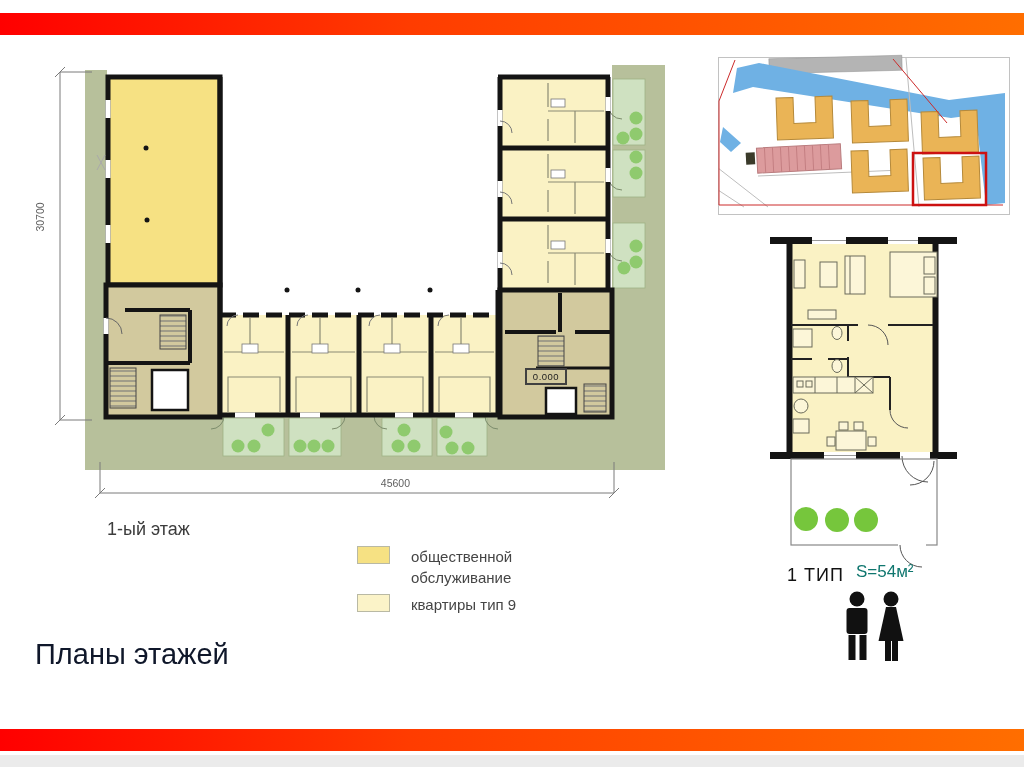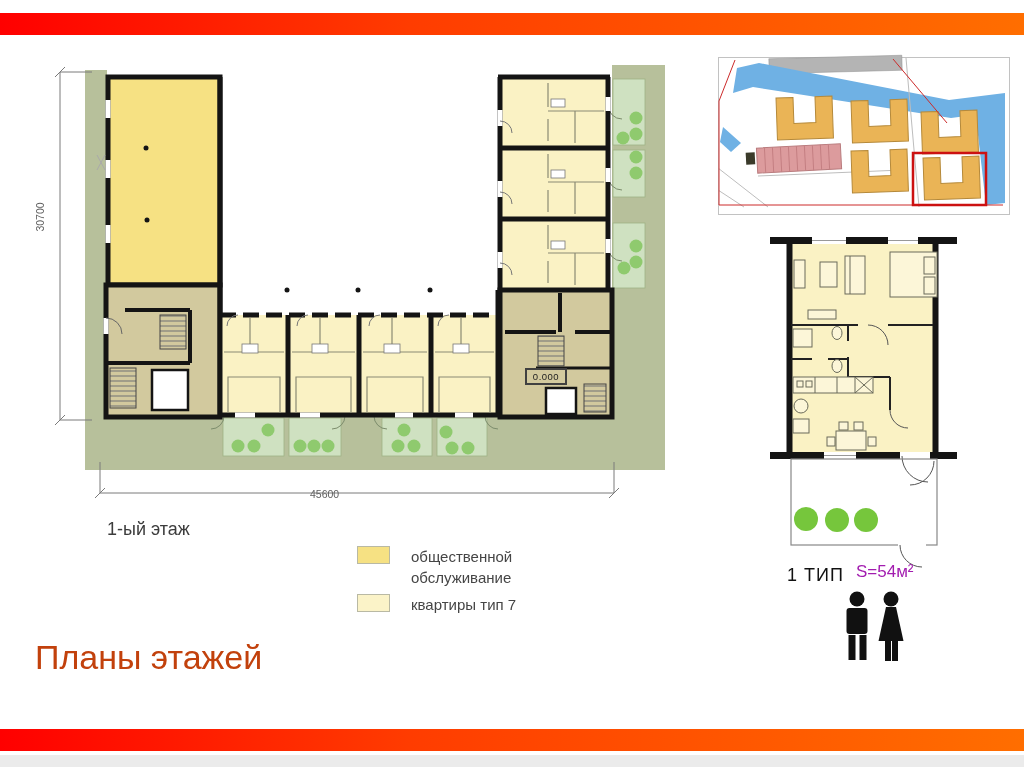--- a/index.html
+++ b/index.html
@@ -16,7 +16,7 @@
   .txt{position:absolute;color:#3d3d3d;white-space:nowrap;}
   #dim-v{left:0px;top:211px;width:80px;text-align:center;font-size:10.5px;color:#5f5f5f;
     transform:rotate(-90deg);}
-  #dim-h{left:310px;top:477px;width:100px;text-align:left;font-size:10.5px;color:#5f5f5f;margin-top:11px;}
+  #dim-h{left:310px;top:477px;width:100px;text-align:right;font-size:10.5px;color:#5f5f5f;}
   #elev-mark{left:525px;top:368px;width:38px;height:13px;border:2px solid #404040;
     font-size:9.5px;line-height:13px;text-align:center;color:#222;letter-spacing:.5px;}
   #floor-label{left:107px;top:519px;font-size:18px;color:#3c3c3c;}

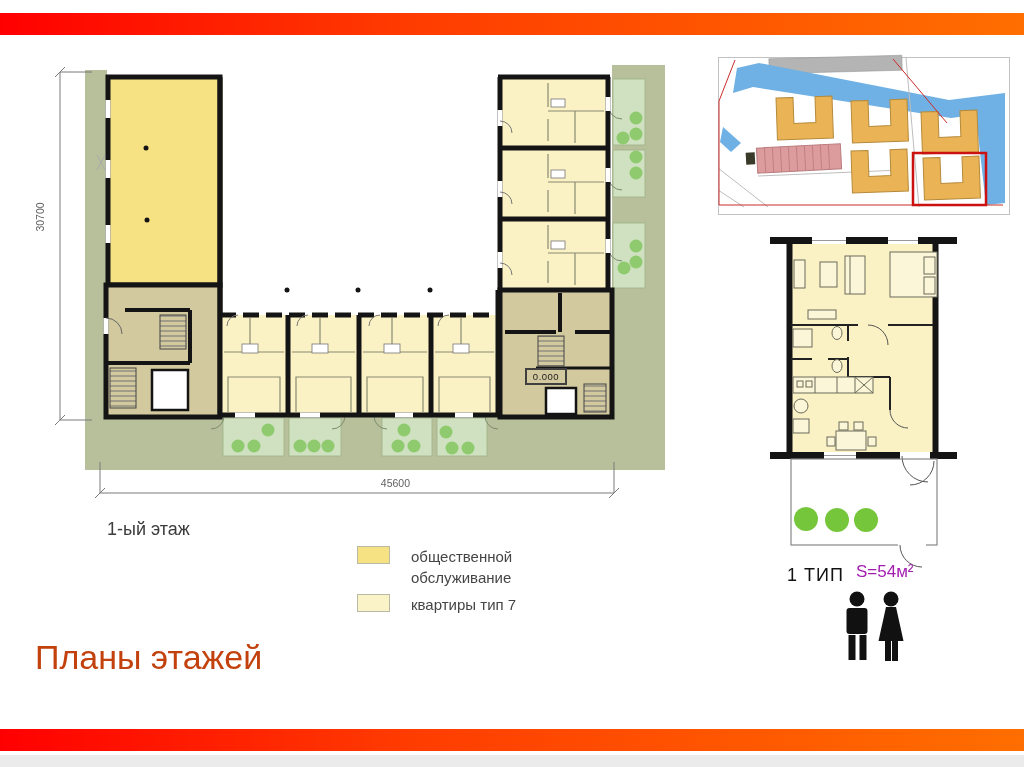--- a/index.html
+++ b/index.html
@@ -26,7 +26,7 @@
   .swatch{width:31px;height:16px;border:1px solid #b9b9a4;margin-right:13px;flex:0 0 auto;}
   .legend-label{font-size:15px;color:#454545;line-height:1.4;white-space:normal;width:190px;}
   #type-label{left:787px;top:565px;font-size:18px;color:#111;letter-spacing:1px;}
-  #area-label{left:856px;top:562px;font-size:17px;color:#a21caf;}
+  #area-label{left:856px;top:562px;font-size:17px;color:#0f766e;}
   #siteplan-frame{position:absolute;left:718px;top:57px;width:292px;height:158px;
     background:#ffffff;border:1px solid #c2c2c2;box-sizing:border-box;}
 </style>

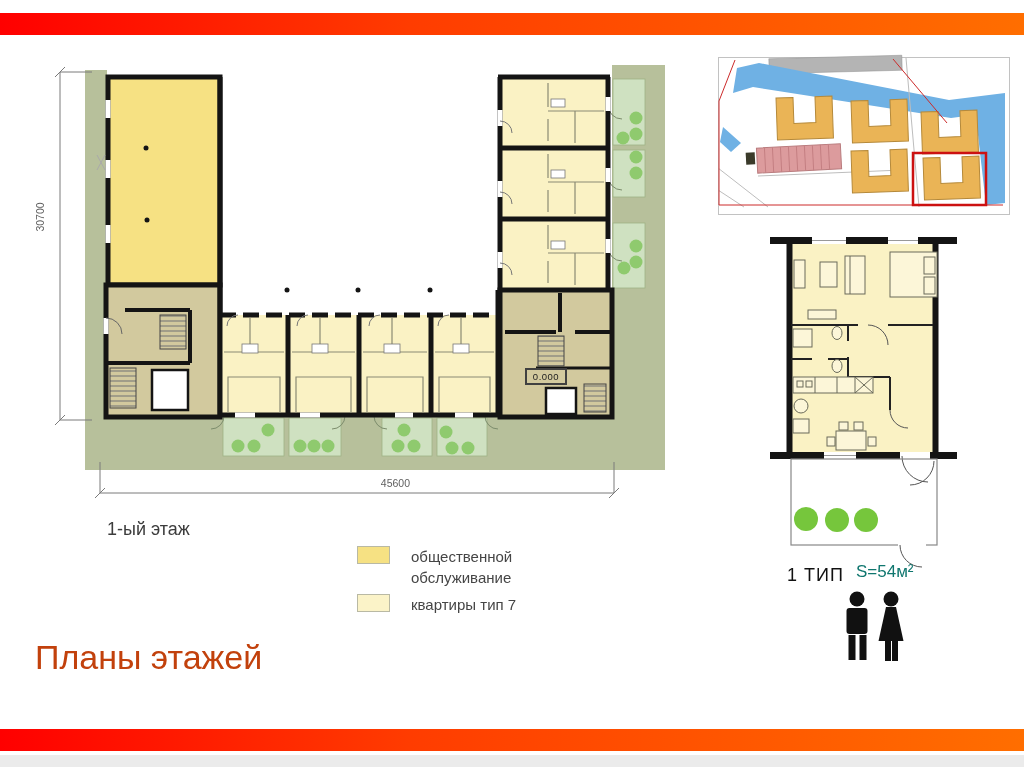--- a/index.html
+++ b/index.html
@@ -380,7 +380,7 @@
   </div>
   <div class="legend-row">
     <div class="swatch" style="background: rgb(251, 243, 200);"></div>
-    <div class="legend-label">квартиры тип 7</div>
+    <div class="legend-label">квартиры тип 9</div>
   </div>
 </div>
 

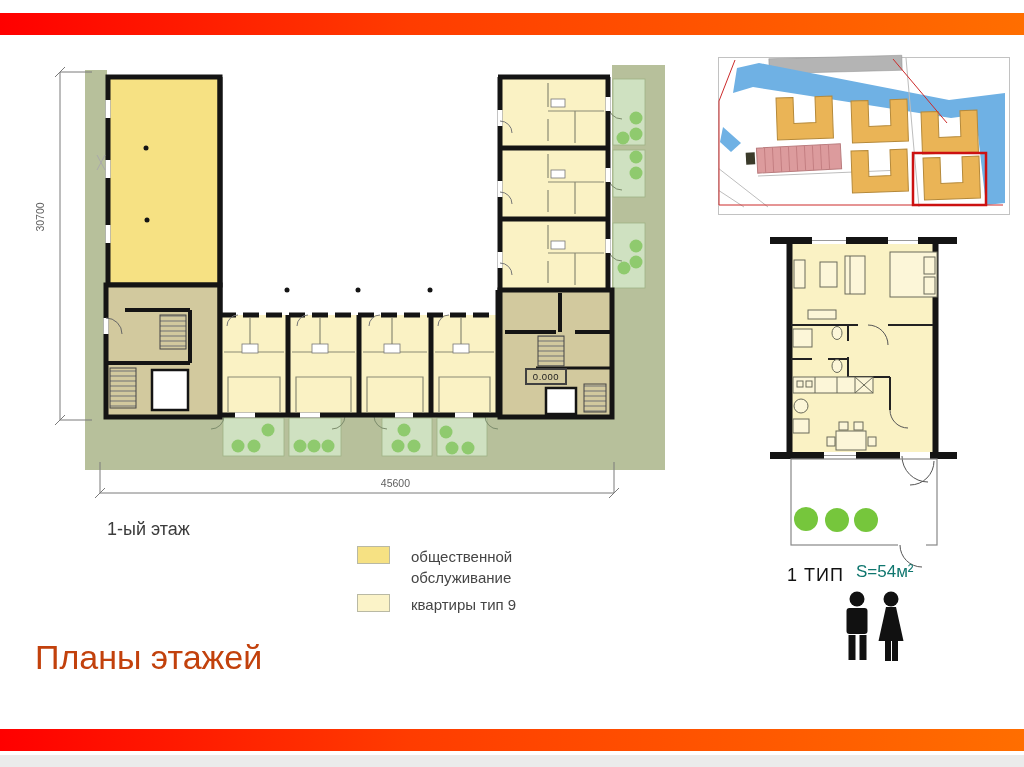--- a/index.html
+++ b/index.html
@@ -20,7 +20,7 @@
   #elev-mark{left:525px;top:368px;width:38px;height:13px;border:2px solid #404040;
     font-size:9.5px;line-height:13px;text-align:center;color:#222;letter-spacing:.5px;}
   #floor-label{left:107px;top:519px;font-size:18px;color:#3c3c3c;}
-  #slide-title{left:35px;top:638px;font-size:34px;color:#c2410c;}
+  #slide-title{left:35px;top:638px;font-size:29px;color:#0f172a;}
   #legend{position:absolute;left:357px;top:546px;}
   .legend-row{display:flex;align-items:flex-start;margin-bottom:6px;gap:8px;}
   .swatch{width:31px;height:16px;border:1px solid #b9b9a4;margin-right:13px;flex:0 0 auto;}

